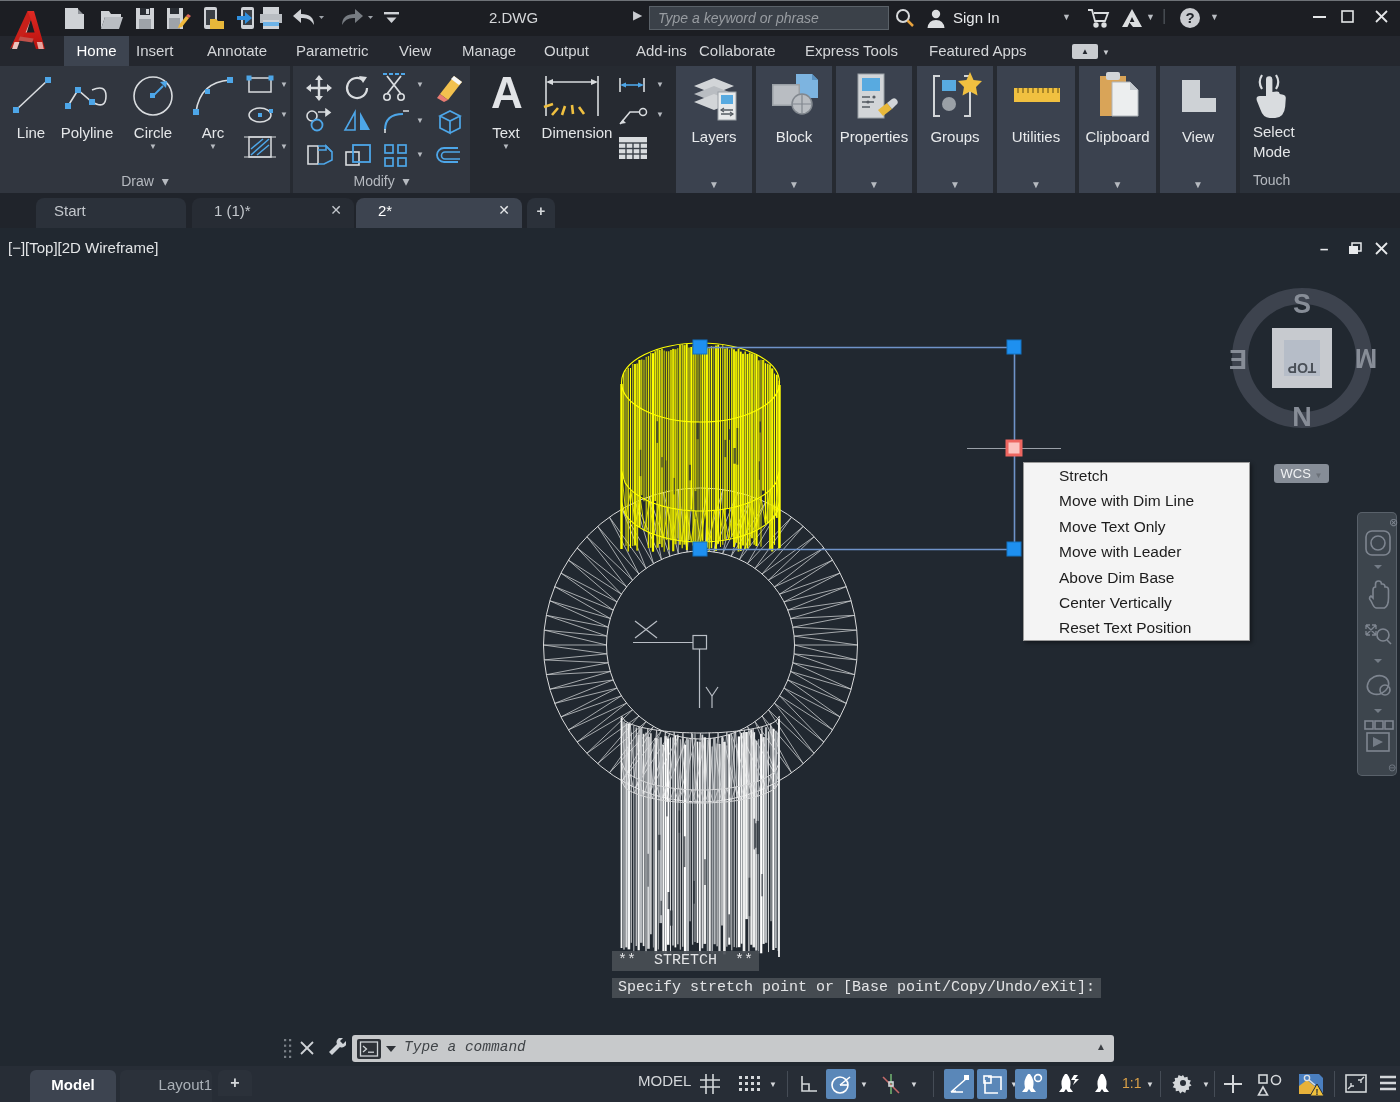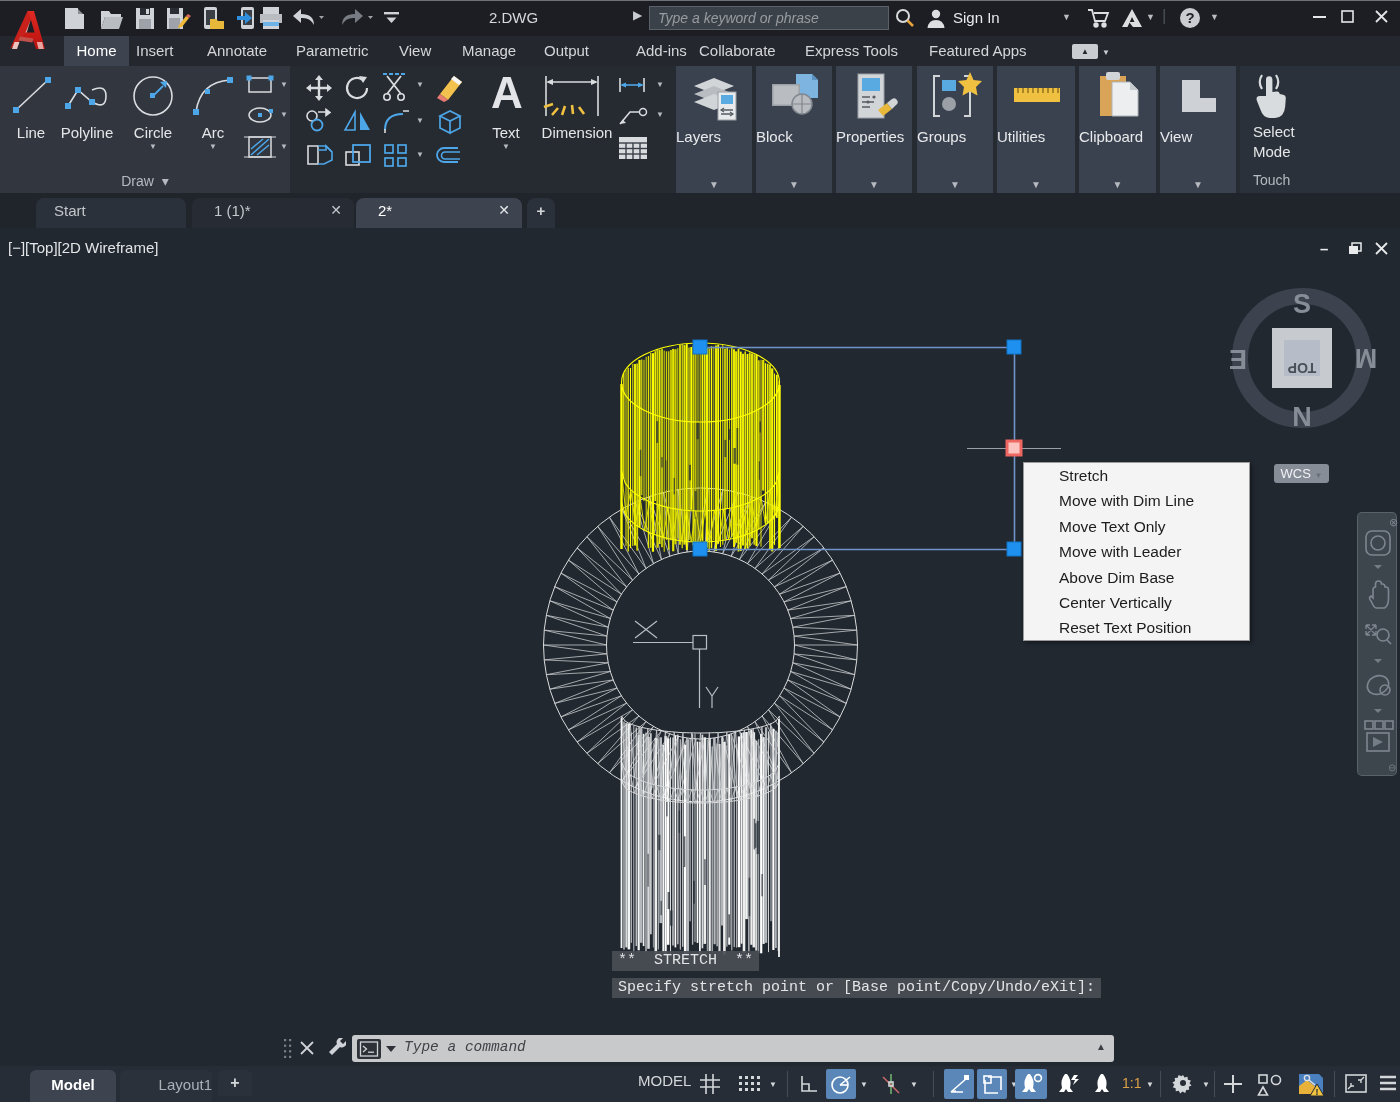--- a/index.html
+++ b/index.html
@@ -22,7 +22,7 @@
 .panel { position:absolute; top:0; height:127px; background:#31363f; }
 .panel .plabel { position:absolute; bottom:4px; width:100%; text-align:center; color:#b6bac0; font-size:14px; }
 .bigpanel { background:#3b424f; }
-.bigpanel .blabel { position:absolute; top:62px; width:100%; color:#e8eaec; font-size:15px; }
+.bigpanel .blabel { position:absolute; top:62px; width:100%; text-align:center; color:#e8eaec; font-size:15px; }
 .bigpanel .dn { position:absolute; bottom:3px; width:100%; text-align:center; color:#b6bac0; font-size:10px; }
 .ilabel { position:absolute; color:#e4e6e8; font-size:15px; text-align:center; }
 

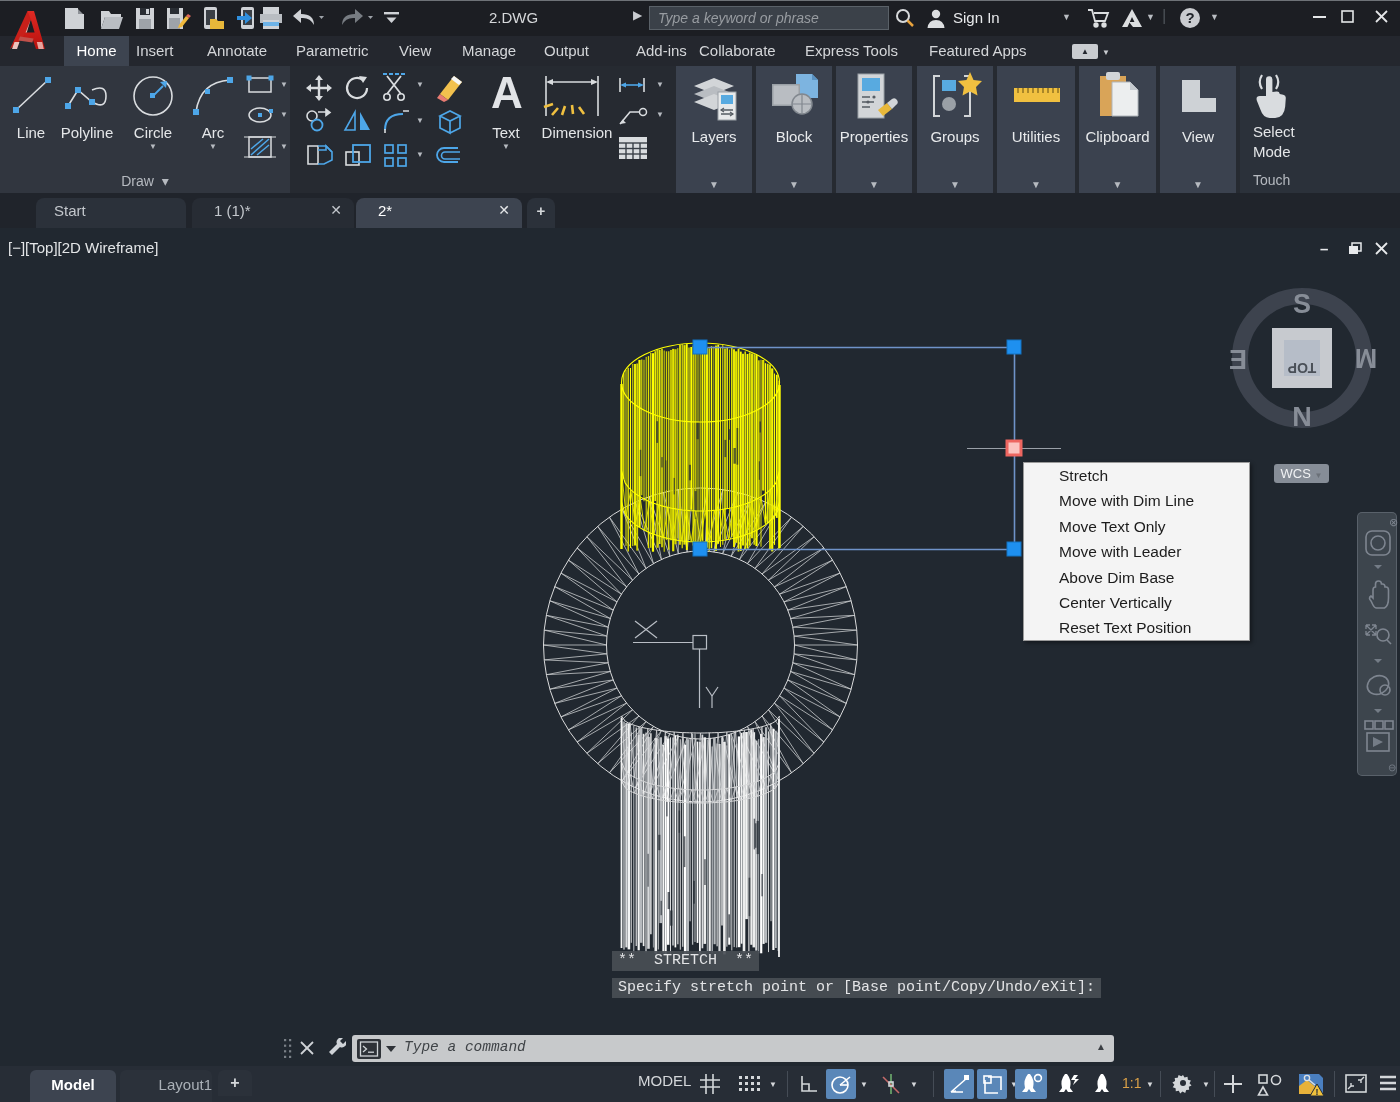--- a/index.html
+++ b/index.html
@@ -218,6 +218,9 @@
         <line x1="0" y1="25" x2="32" y2="25" stroke="#d9dcdf" stroke-width="1"></line>
       </svg>
 <div class="abs" style="left:280px;top:76px;color:#b6bac0;font-size:8px">▼</div>
+<div class="panel" style="left:293px;width:177px">
+        <div class="plabel">Modify &nbsp;▾</div>
+      </div>
 <svg class="abs" style="left:304px;top:8px" width="30" height="28" viewBox="0 0 30 28">
         <path d="M15 1 L19 6 L16.2 6 L16.2 12.8 L23 12.8 L23 10 L28 14 L23 18 L23 15.2 L16.2 15.2 L16.2 22 L19 22 L15 27 L11 22 L13.8 22 L13.8 15.2 L7 15.2 L7 18 L2 14 L7 10 L7 12.8 L13.8 12.8 L13.8 6 L11 6 Z" fill="#d9dcdf"></path>
       </svg>

